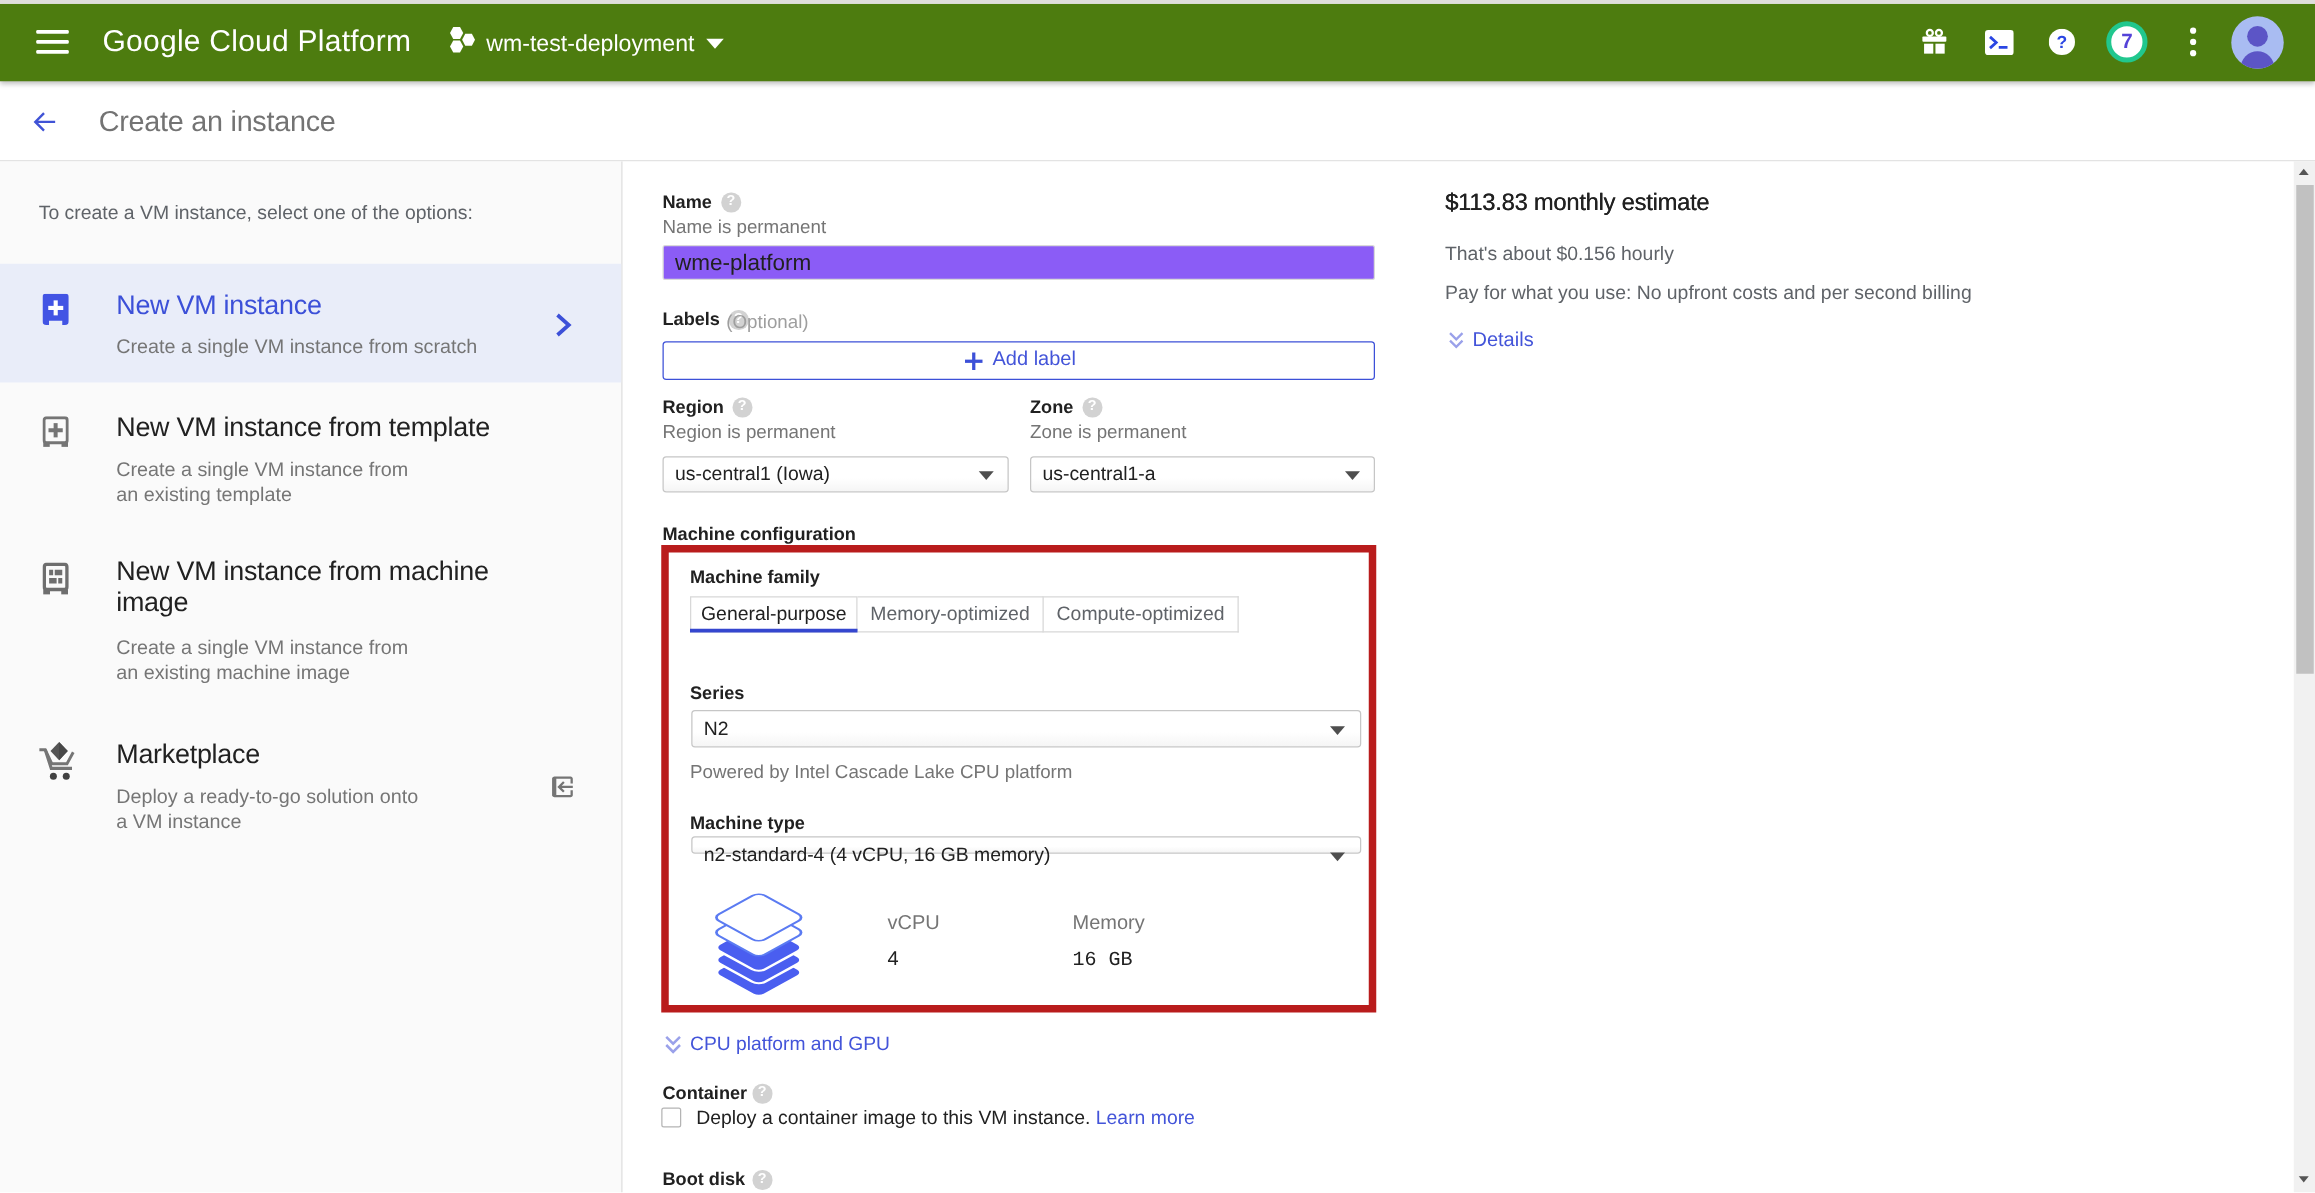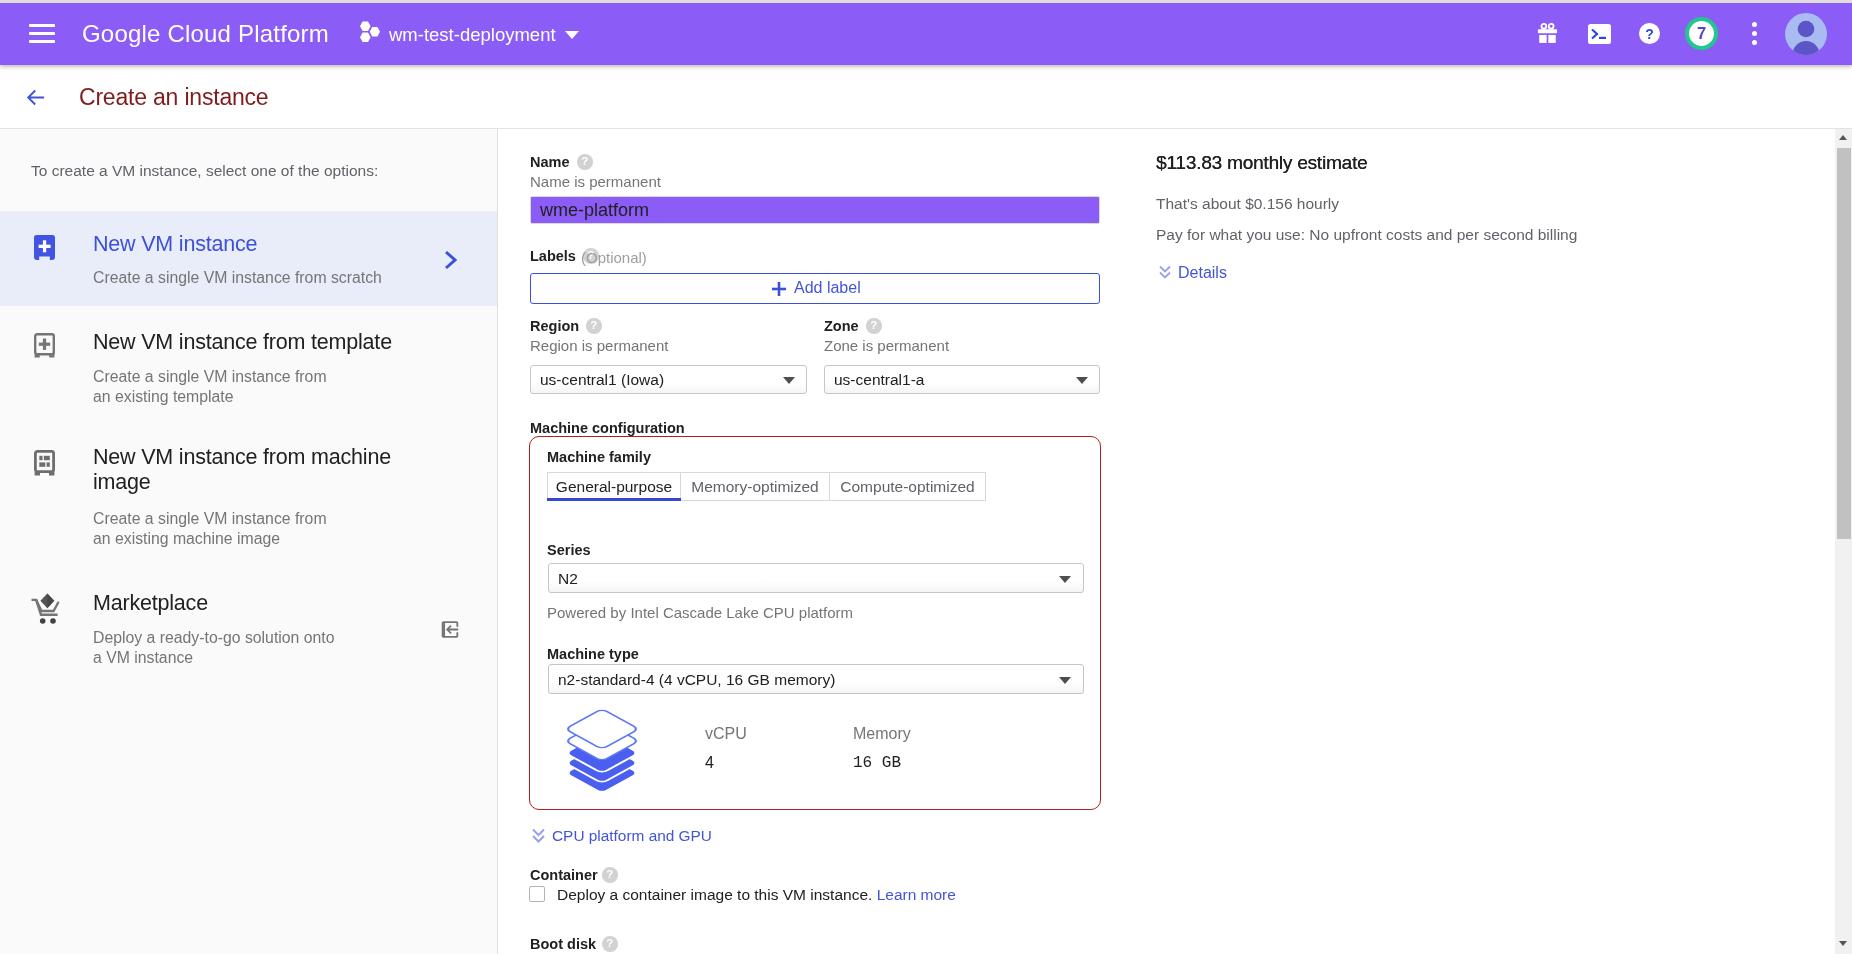--- a/index.html
+++ b/index.html
@@ -9,7 +9,7 @@
   .abs { position:absolute; }
 
   
-  #topbar { position:absolute; left:0; top:2.5px; width:1852px; height:62px; background:#8b5cf6; box-shadow:0 2px 4px rgba(0,0,0,0.25); z-index:5; }
+  #topbar { position:absolute; left:0; top:2.5px; width:1852px; height:62px; background:#4d7c0f; box-shadow:0 2px 4px rgba(0,0,0,0.25); z-index:5; }
   #topstrip { position:absolute; left:0; top:0; width:1852px; height:2.5px; background:#dfdedc; z-index:6; }
   .hbar { position:absolute; left:29px; width:26px; height:3.3px; background:#fff; border-radius:1px; }
   #logo { position:absolute; left:82px; top:0; height:62px; line-height:62px; color:#fff; font-size:24px; letter-spacing:0.2px; }

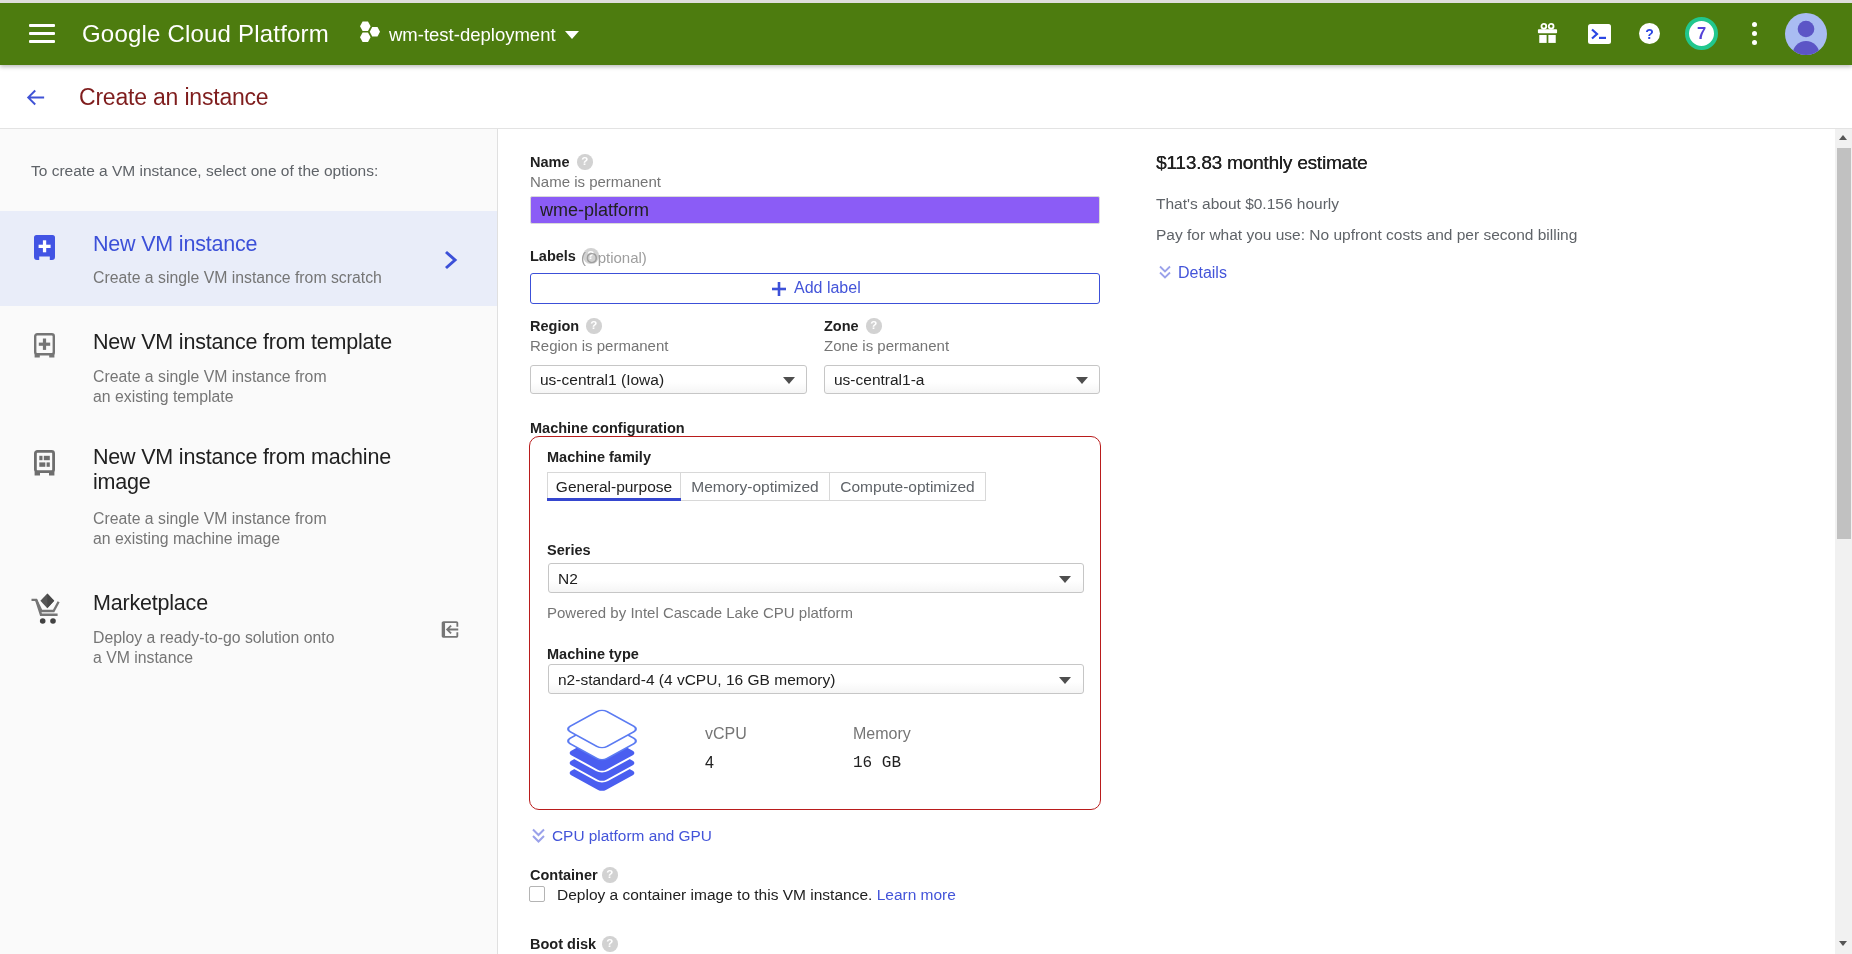--- a/index.html
+++ b/index.html
@@ -23,7 +23,7 @@
 
   
   #subbar { position:absolute; left:0; top:64px; width:1852px; height:65px; background:#fff; border-bottom:1px solid #e3e3e3; z-index:4; }
-  #pagetitle { position:absolute; left:79px; top:0; height:65px; line-height:66px; font-size:23px; letter-spacing:-0.2px; color:#7f1d1d; }
+  #pagetitle { position:absolute; left:79px; top:0; height:65px; line-height:66px; font-size:23px; letter-spacing:-0.2px; color:#737373; }
 
   
   #sidebar { position:absolute; left:0; top:129px; width:498px; height:825px; background:#fafafa; border-right:1px solid #e0e0e0; }

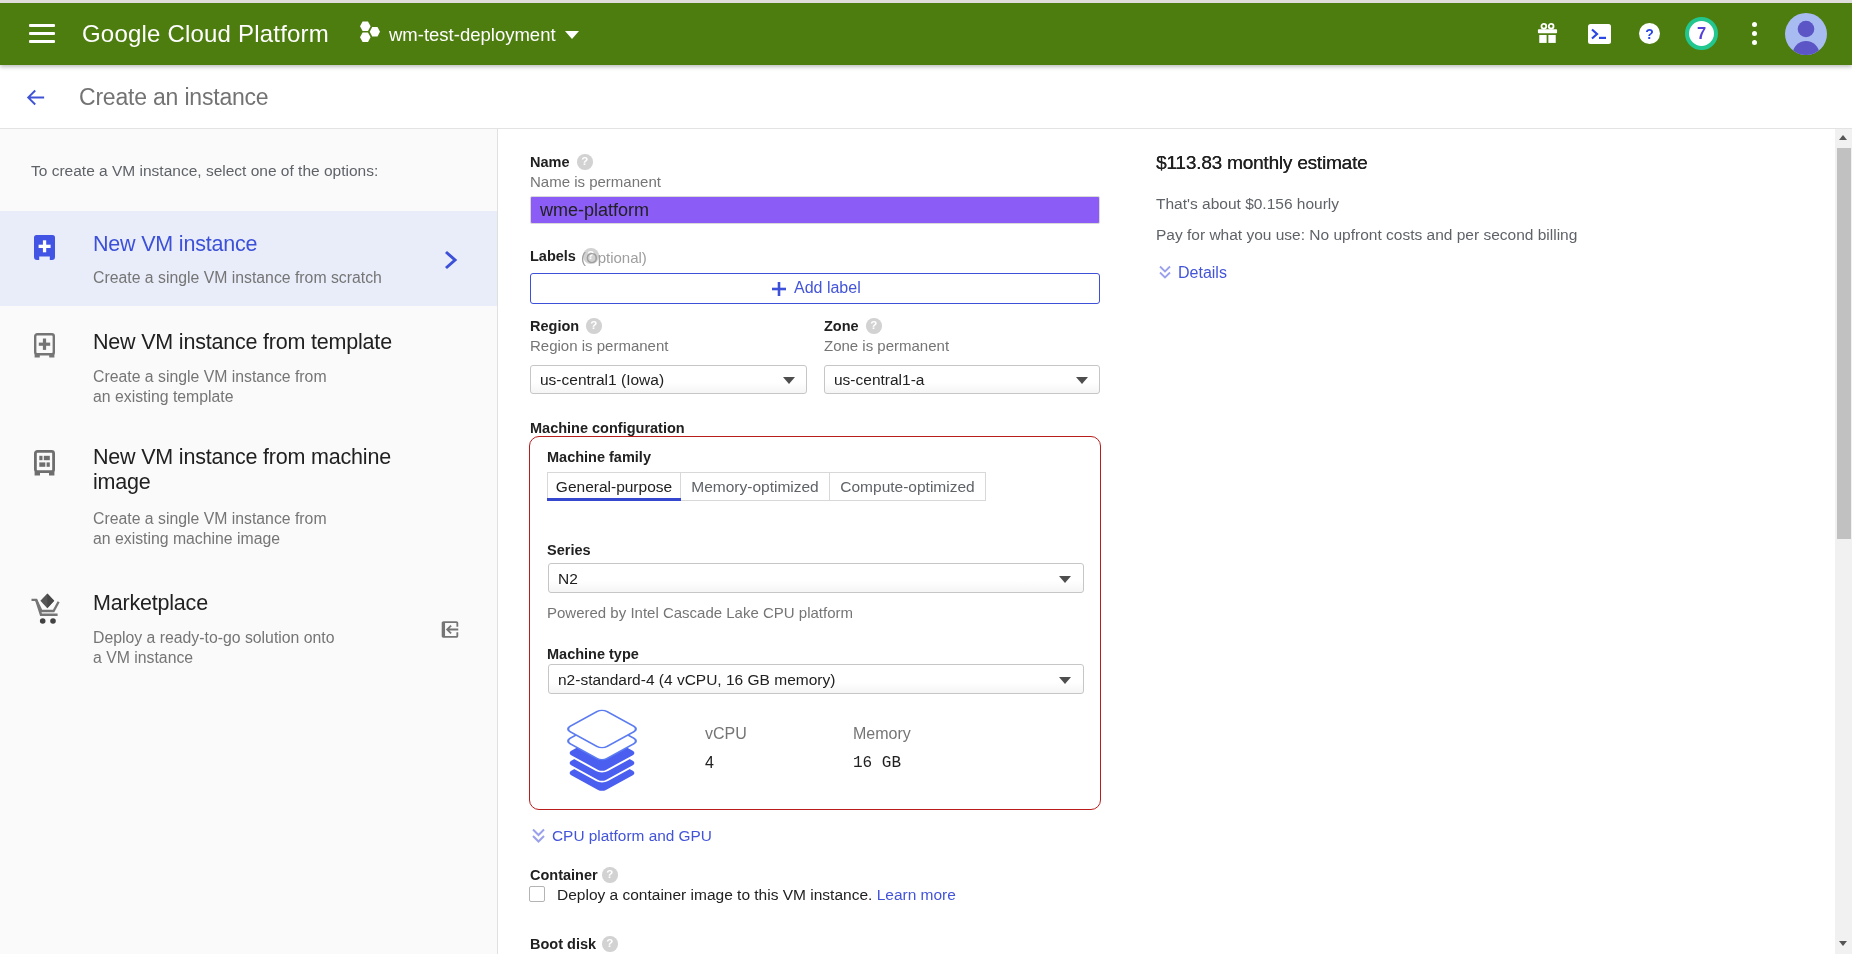--- a/index.html
+++ b/index.html
@@ -186,7 +186,7 @@
     </div>
 
     <div class="lbl" style="left:530px; top:420px;">Machine configuration</div>
-    <div class="abs" id="machinebox" style="left:529px; top:436px; width:572px; height:374px; border:1px solid #b91c1c; border-radius:10px; background:#fff;">
+    <div class="abs" id="machinebox" style="left:529px; top:436px; width:572px; height:374px; border:6px solid #b91c1c; border-radius:0; background:#fff;">
       <div class="lbl" style="left:17px; top:12px;">Machine family</div>
 
       <div class="abs" style="left:17px; top:34.5px; width:439px; height:29px;">

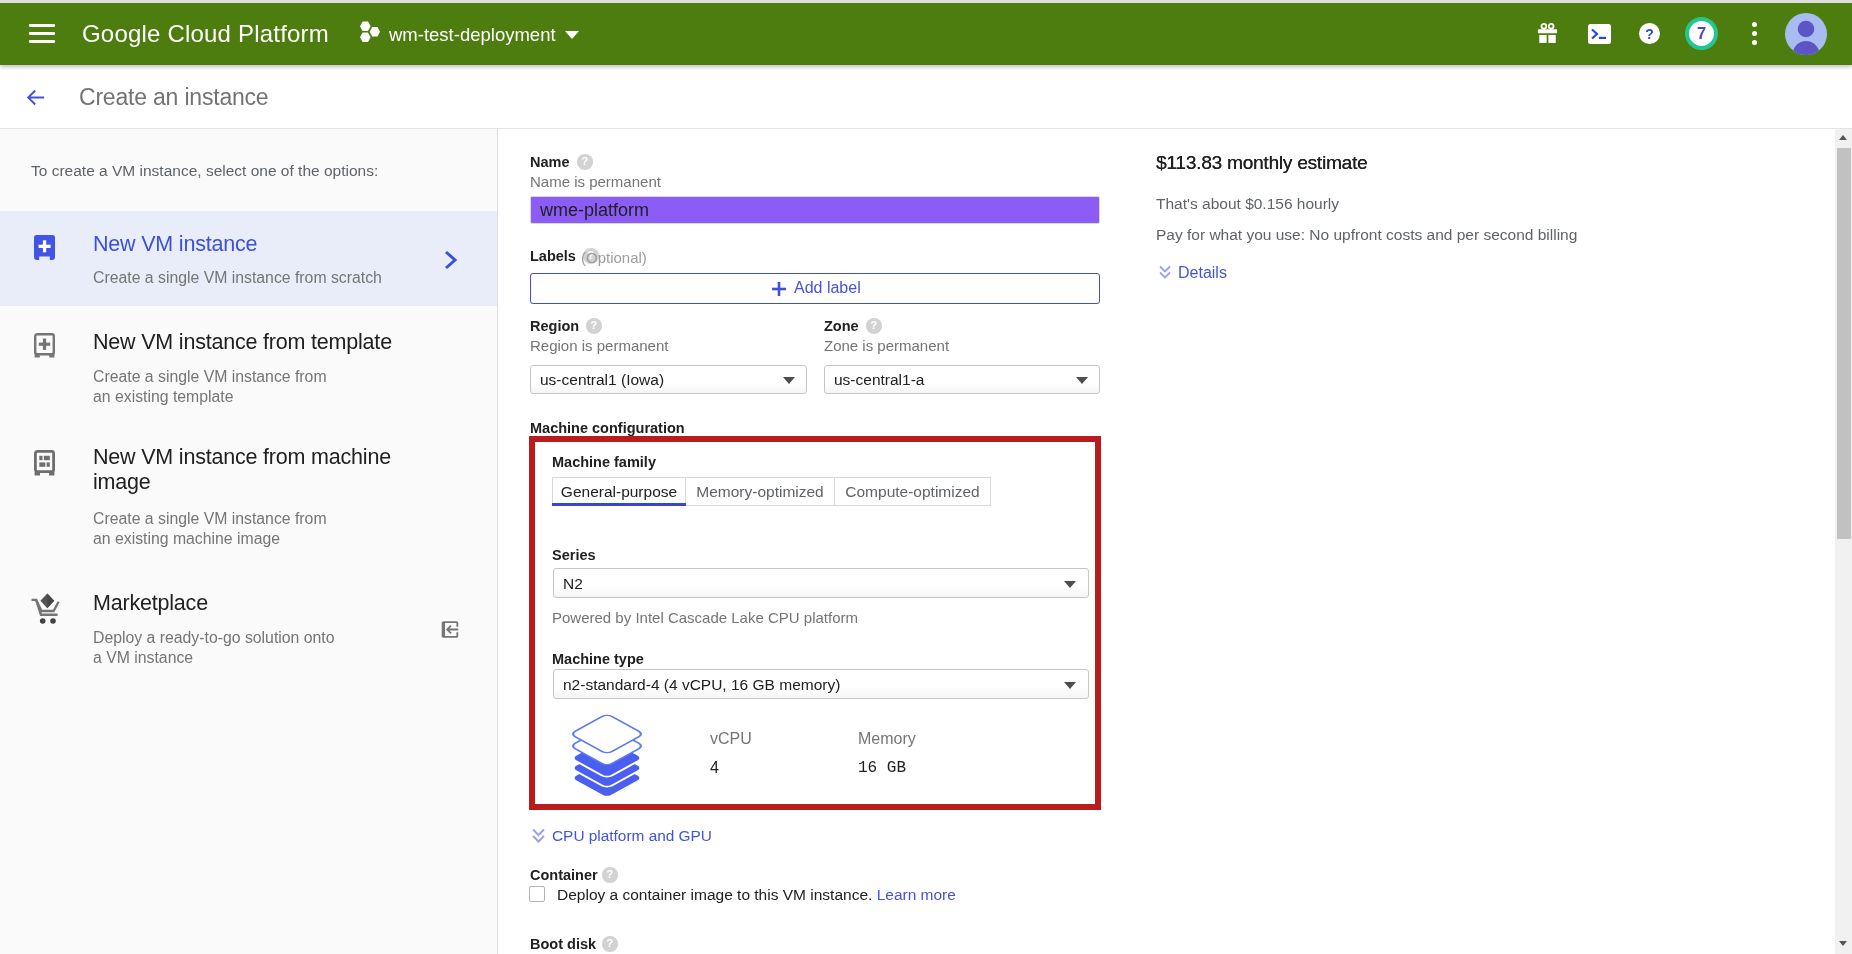--- a/index.html
+++ b/index.html
@@ -202,7 +202,7 @@
       </div>
       <div class="sublbl" style="left:17px; top:167px;">Powered by Intel Cascade Lake CPU platform</div>
       <div class="lbl" style="left:17px; top:209px;">Machine type</div>
-      <div class="dd" style="left:18px; top:227px; width:536px; height:30px;text-decoration:underline;">
+      <div class="dd" style="left:18px; top:227px; width:536px; height:14px;text-decoration:underline;">
         <div class="txt" style="line-height:30px;">n2-standard-4 (4 vCPU, 16 GB memory)</div>
         <div class="caret-d" style="right:12px; top:12px;"></div>
       </div>

